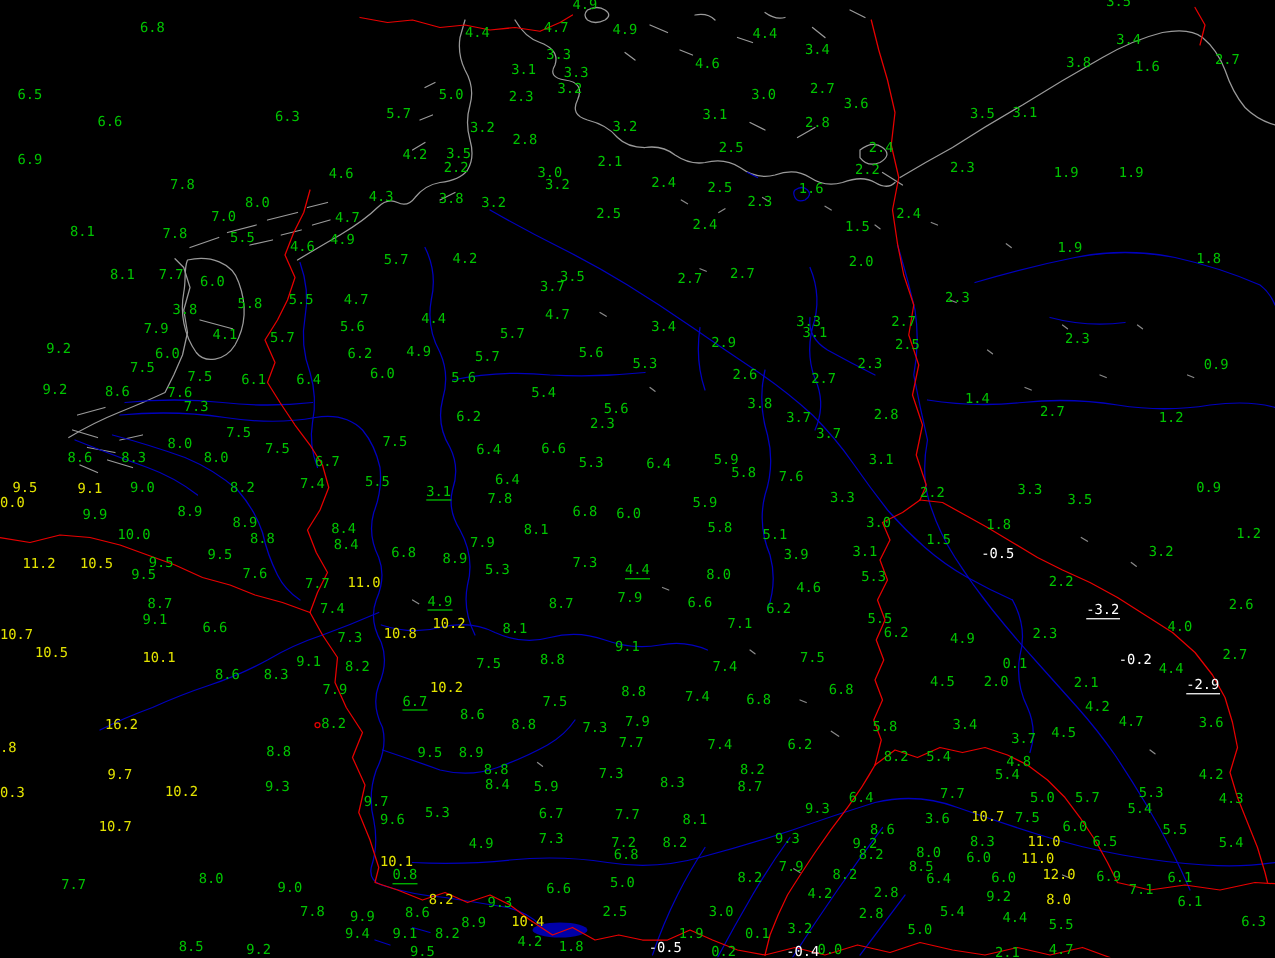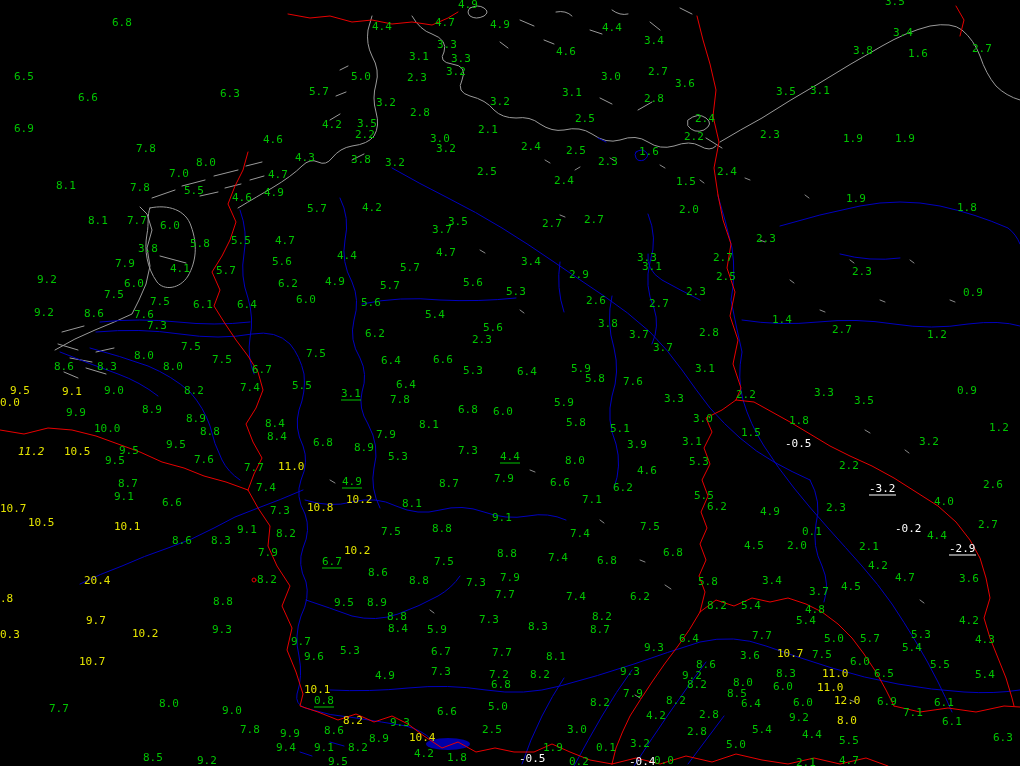--- a/index.html
+++ b/index.html
@@ -132,7 +132,7 @@
       <span class="stn g" style="left: 186px; top: 418px;">8.9</span>
       <span class="stn g" style="left: 200px; top: 431px;">8.8</span>
       <span class="stn g" style="left: 94px; top: 428px;">10.0</span>
-      <span class="stn y" style="left: 18px; top: 451px; font-style: italic;">11.2</span>
+      <span class="stn y" style="left: 18px; top: 451px;">11.2</span>
       <span class="stn y" style="left: 64px; top: 451px;">10.5</span>
       <span class="stn g" style="left: 119px; top: 450px;">9.5</span>
       <span class="stn g" style="left: 166px; top: 444px;">9.5</span>

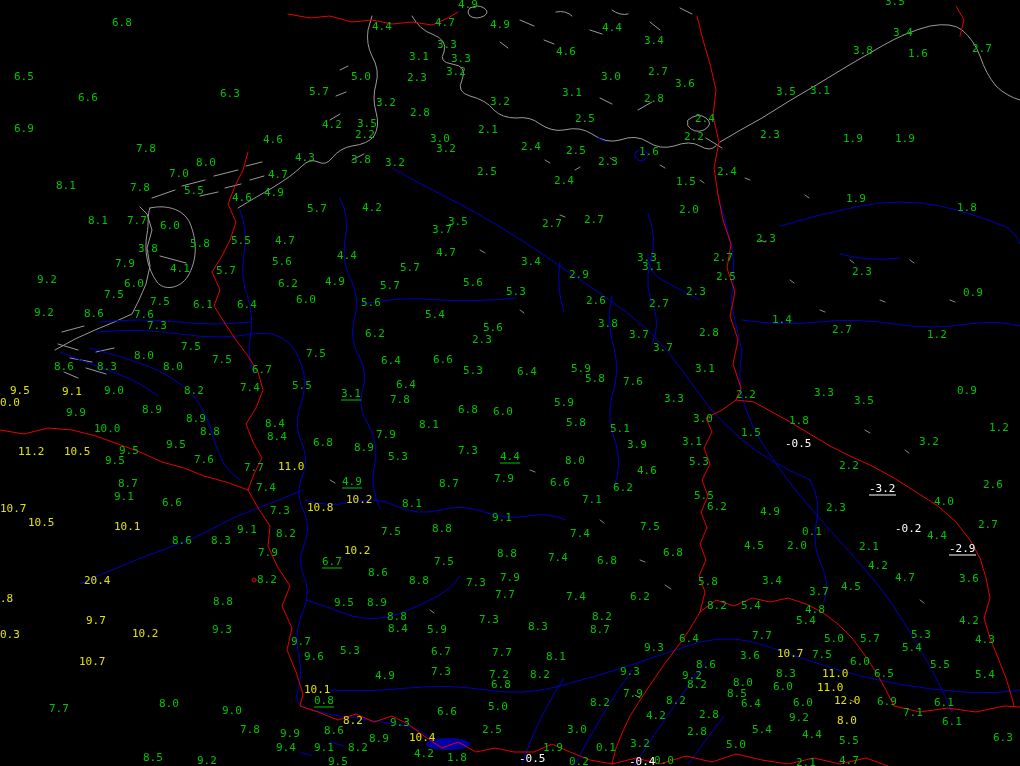--- a/index.html
+++ b/index.html
@@ -148,7 +148,7 @@
       <span class="stn g" style="left: 172px; top: 540px;">8.6</span>
       <span class="stn g" style="left: 211px; top: 540px;">8.3</span>
       <span class="stn g" style="left: 240px; top: 387px;">7.4</span>
-      <span class="stn y" style="left: 84px; top: 580px;">20.4</span>
+      <span class="stn y" style="left: 84px; top: 580px;">16.2</span>
       <span class="stn y" style="left: 0px; top: 598px;">.8</span>
       <span class="stn y" style="left: 0px; top: 634px;">0.3</span>
       <span class="stn g" style="left: 213px; top: 601px;">8.8</span>

